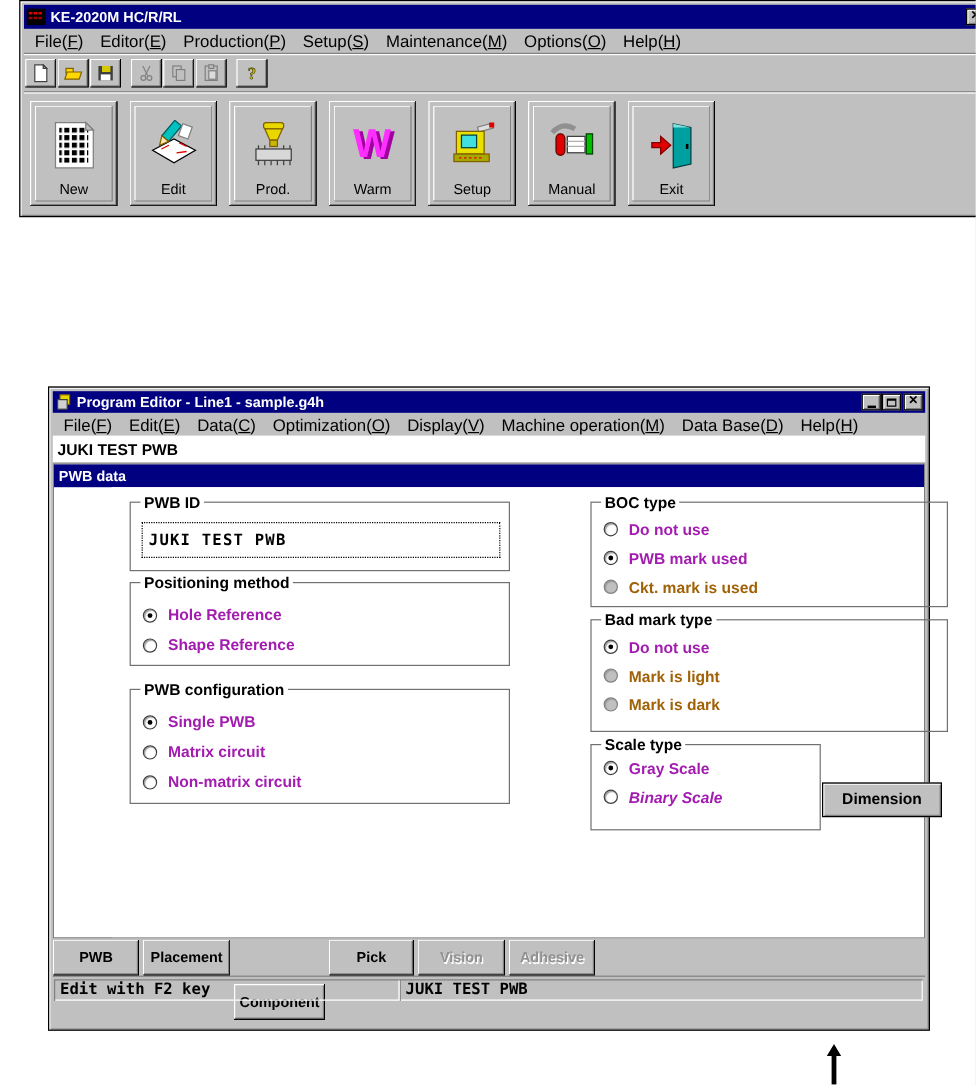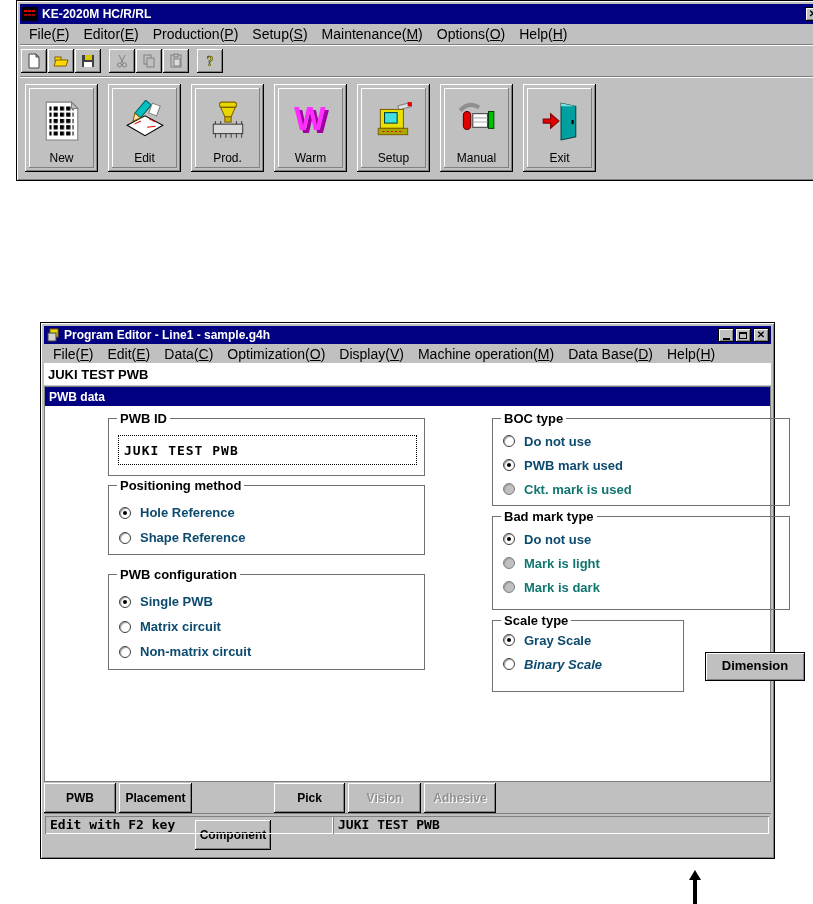--- a/index.html
+++ b/index.html
@@ -58,7 +58,7 @@
   .radio.checked::after { content:""; position:absolute; left:3px; top:3px; width:4px; height:4px;
            border-radius:50%; background:#000; }
   .radio.disabled { background:#c0c0c0; border-color:#808080; }
-  .radio-label { font-weight:bold; font-size:13px; color:#0c4a6e; white-space:nowrap; }
+  .radio-label { font-weight:bold; font-size:13px; color:#a21caf; white-space:nowrap; }
   .radio-row.disabled .radio-label { color:#0f766e; text-shadow:1px 1px 0 #fff; }
 
   .dotted-field { position:absolute; border:1px dotted #000; background:#fff;

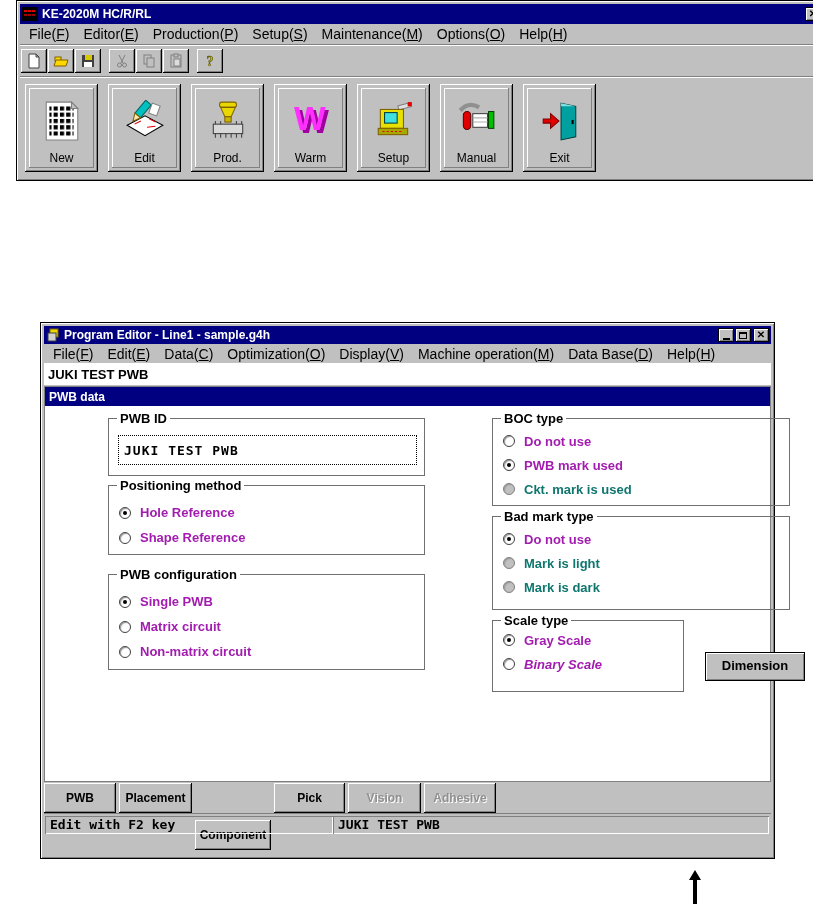--- a/index.html
+++ b/index.html
@@ -59,7 +59,7 @@
            border-radius:50%; background:#000; }
   .radio.disabled { background:#c0c0c0; border-color:#808080; }
   .radio-label { font-weight:bold; font-size:13px; color:#a21caf; white-space:nowrap; }
-  .radio-row.disabled .radio-label { color:#0f766e; text-shadow:1px 1px 0 #fff; }
+  .radio-row.disabled .radio-label { color:#a16207; text-shadow:1px 1px 0 #fff; }
 
   .dotted-field { position:absolute; border:1px dotted #000; background:#fff;
                   font-family:"DejaVu Sans Mono",monospace; font-weight:bold; font-size:13px;

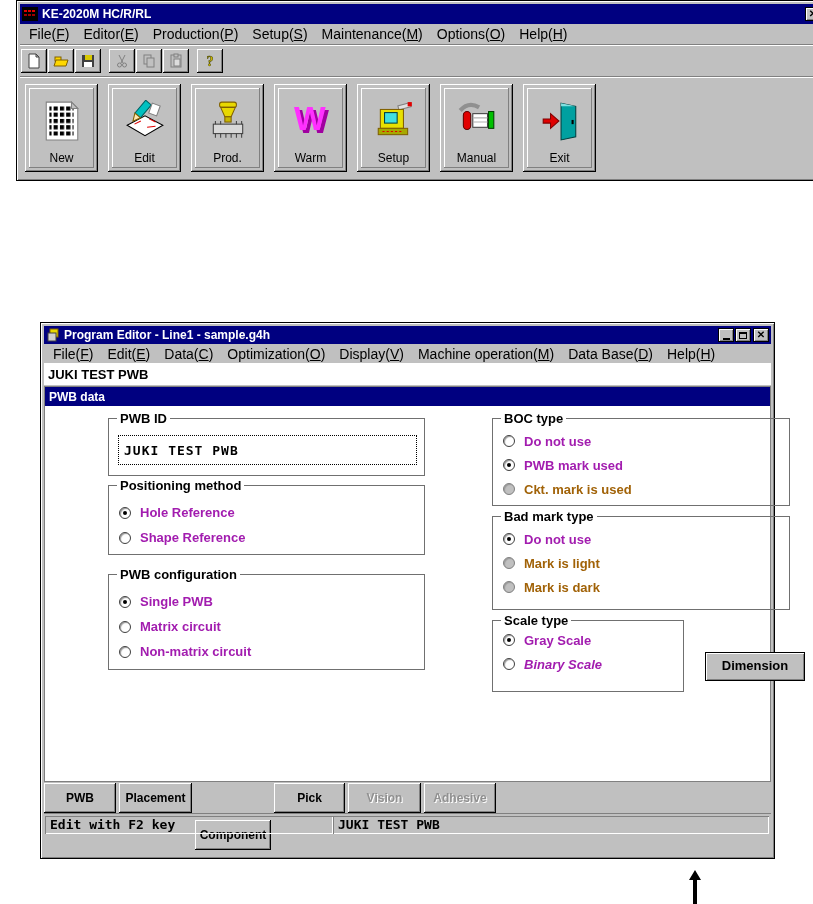--- a/index.html
+++ b/index.html
@@ -408,7 +408,7 @@
         </div>
       </div>
 
-      <div class="push-btn" style="left:612px; top:246px; width:100px; height:29px;">Dimension</div>
+      <div class="push-btn" style="left:592px; top:246px; width:100px; height:29px;">Dimension</div>
     </div>
   </div>
 

